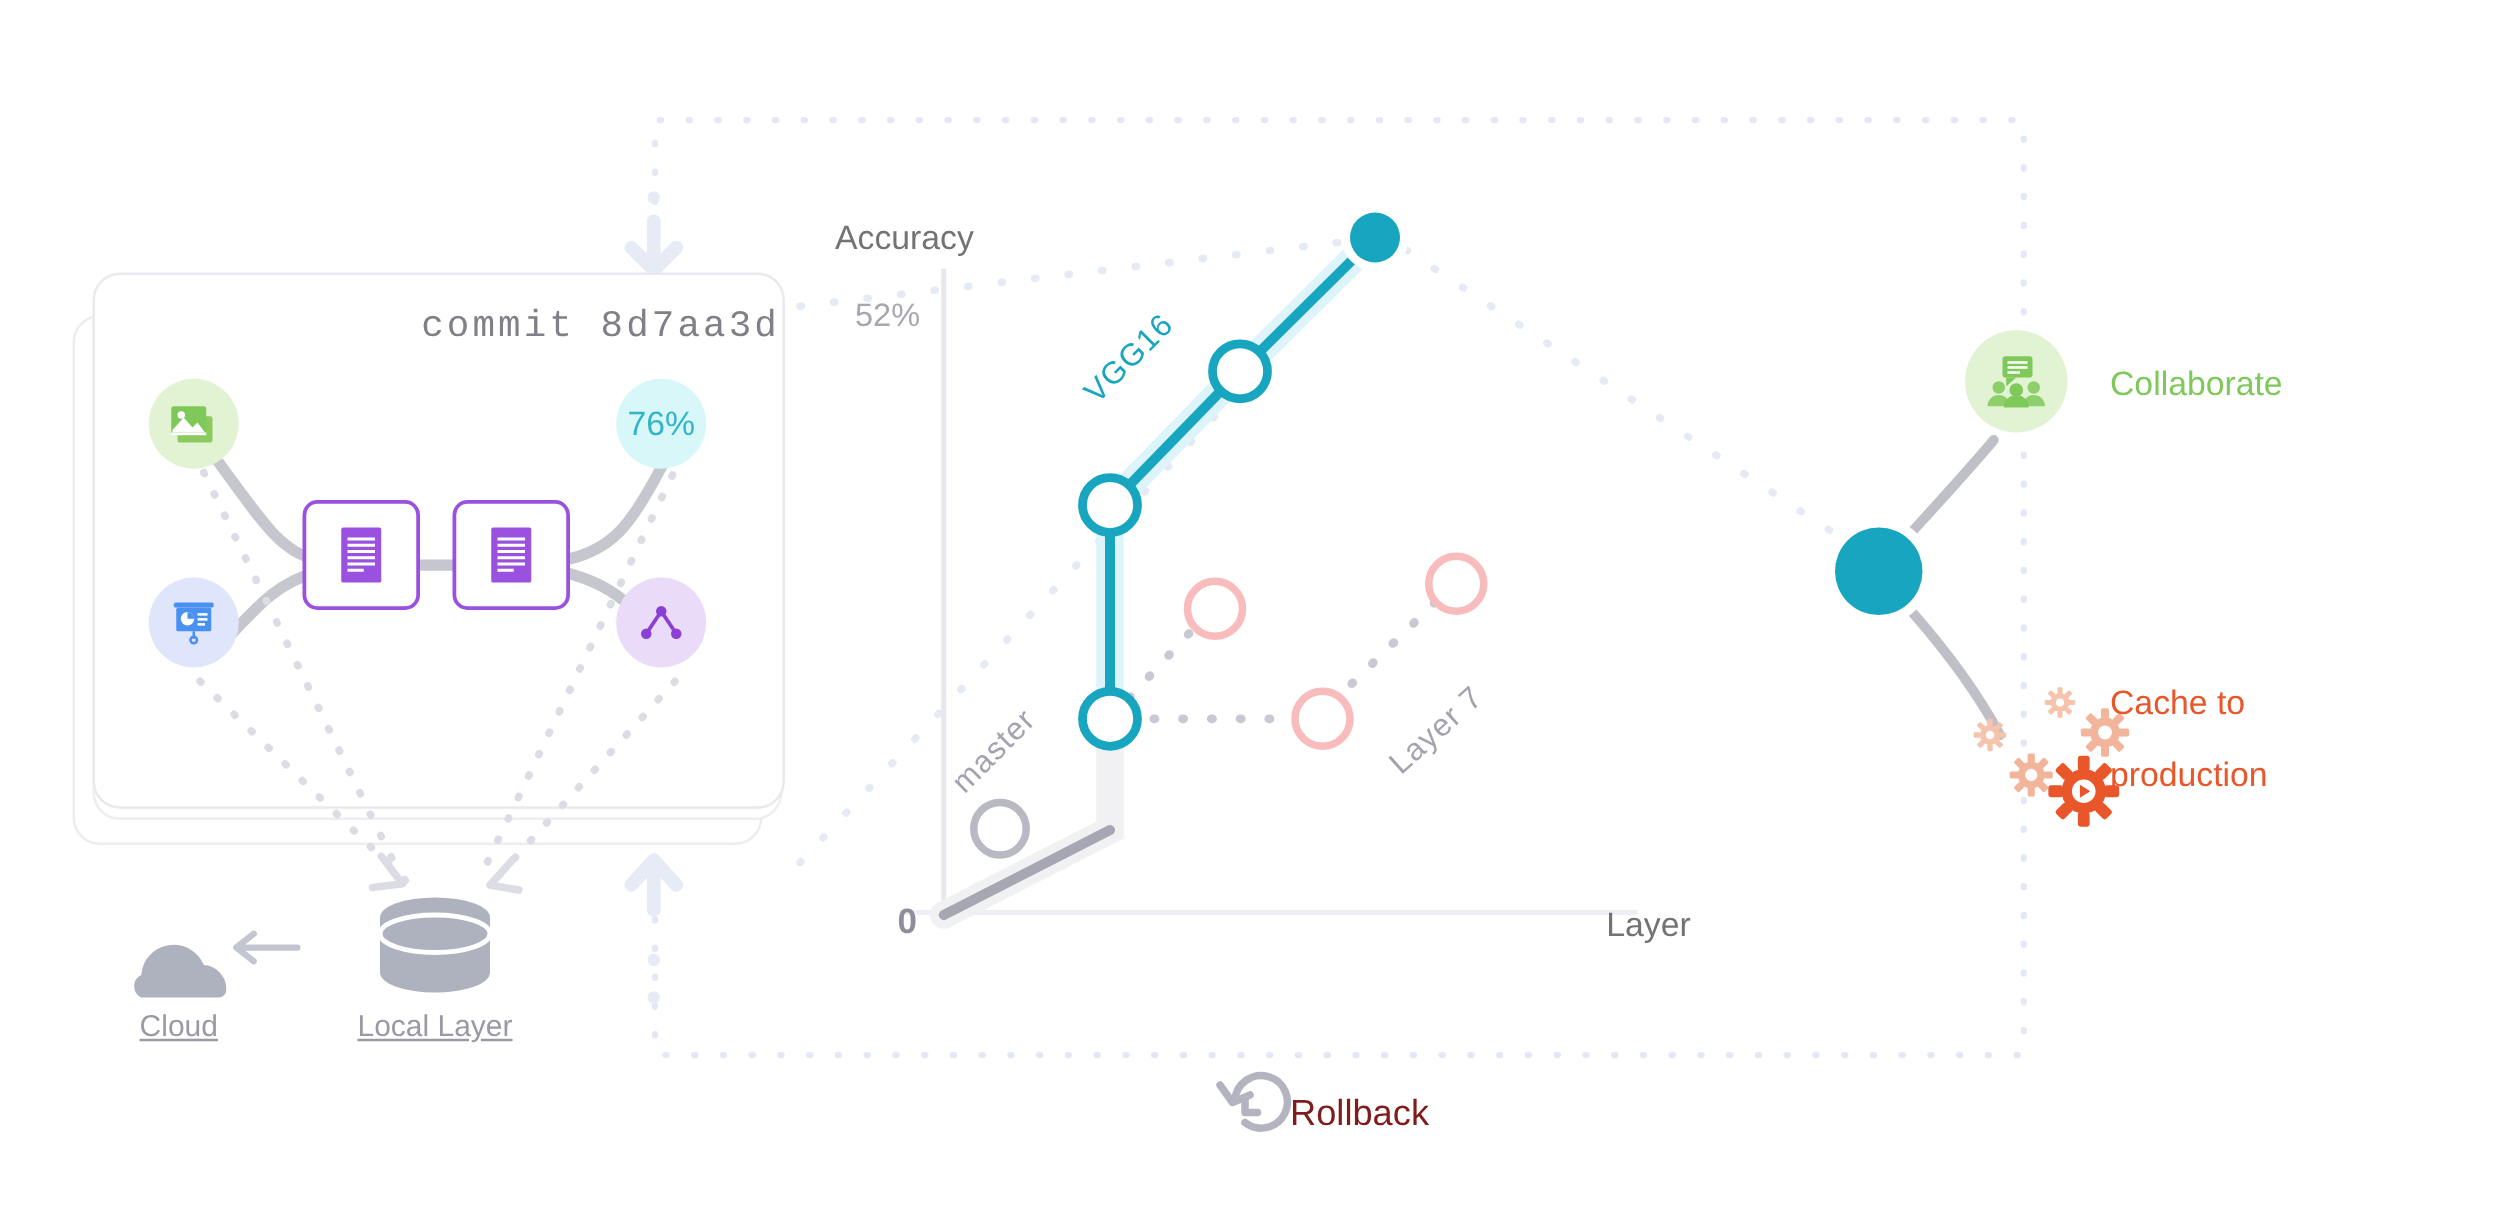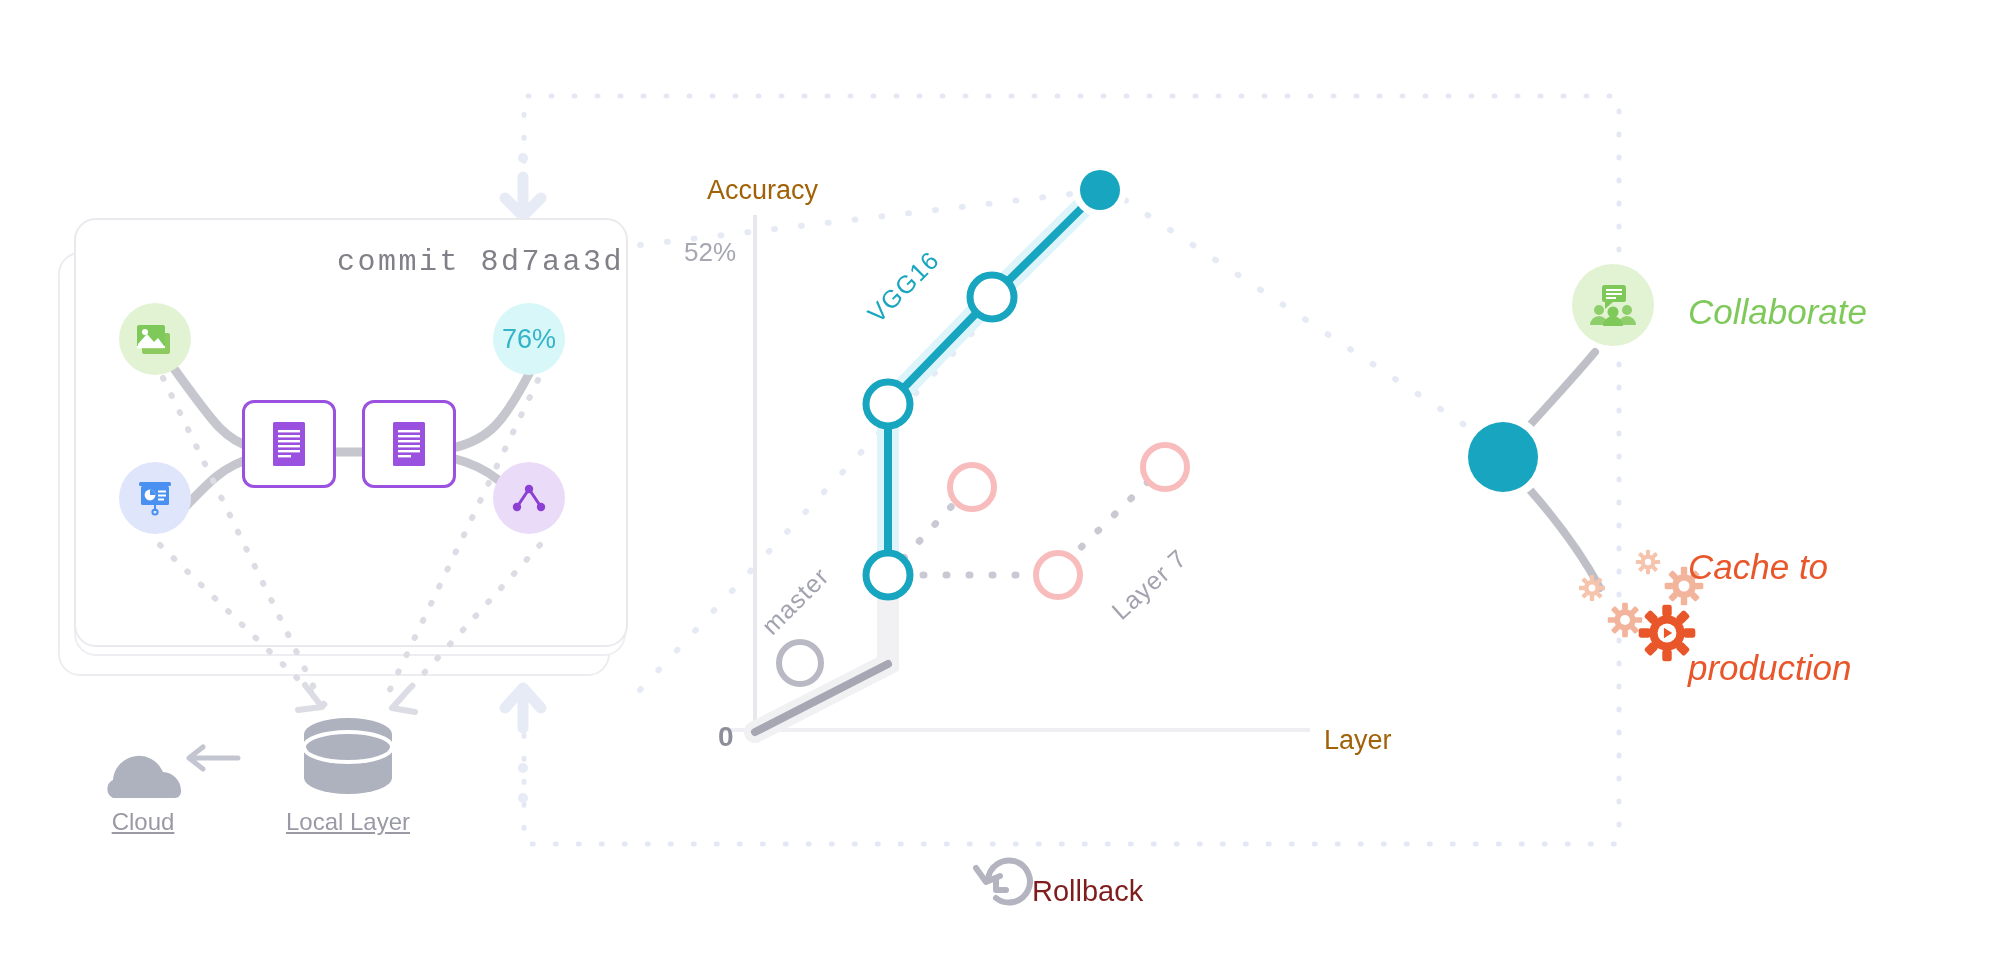--- a/index.html
+++ b/index.html
@@ -101,7 +101,7 @@
   }
 
   
-  .axis-title { font-size: 27px; color: #a16207; margin-left: 39px; }
+  .axis-title { font-size: 27px; color: #737373; }
   .axis-tick  { font-size: 26px; color: #a7a7b3; }
   .axis-zero  { font-size: 28px; color: #8e8e9b; font-weight: bold; }
   .branch-label {

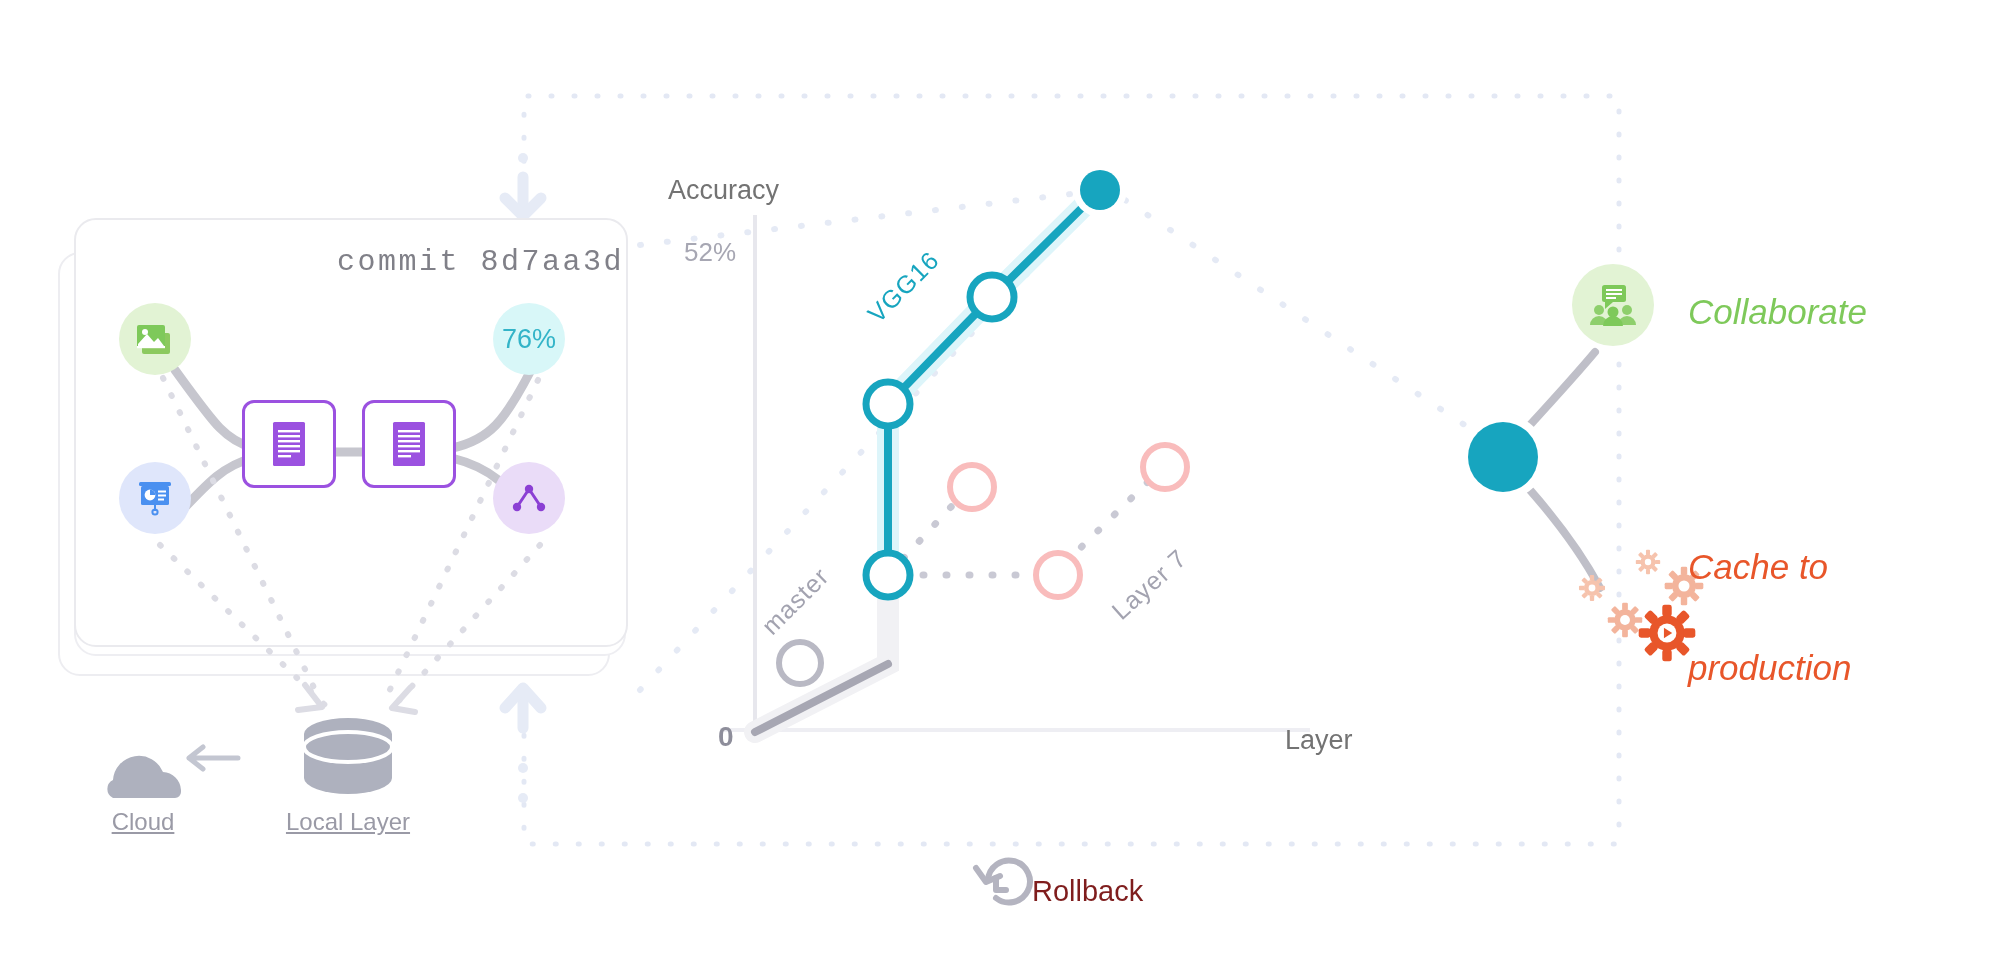--- a/index.html
+++ b/index.html
@@ -114,9 +114,8 @@
   
   .right-label {
     position: absolute;
-    font-size: 35px;
+    font-size: 27px;
     line-height: 1.28;
-    font-style: italic;
   }
   .lbl-collab { color: #7ec95a; }
   .lbl-deploy { color: #e8562a; }

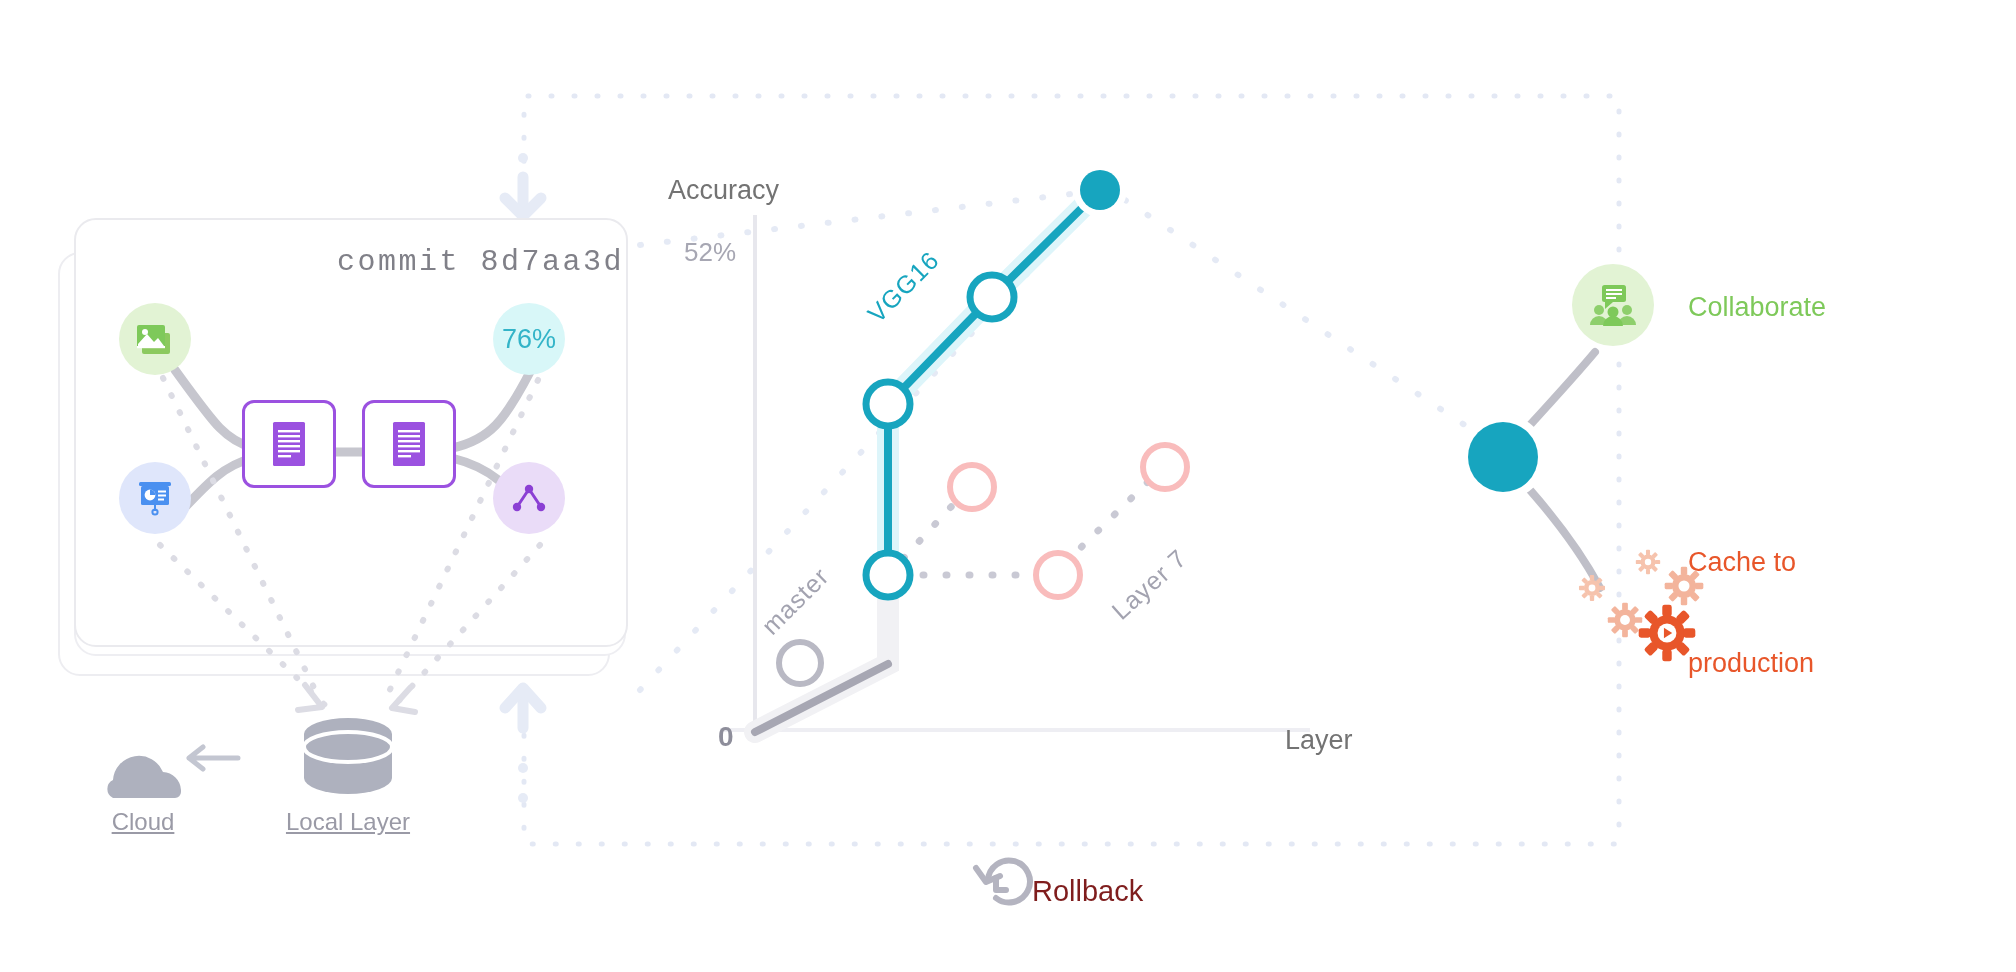--- a/index.html
+++ b/index.html
@@ -419,7 +419,7 @@
   </svg>
 
   <div class="right-label lbl-deploy" style="left:1688px; top:545px;">Cache to</div>
-  <div class="right-label lbl-deploy" style="left:1688px; top:603px;margin-top:43px;">production</div>
+  <div class="right-label lbl-deploy" style="left:1688px; top:603px;">production</div>
 
   <svg class="layer">
     <g>

